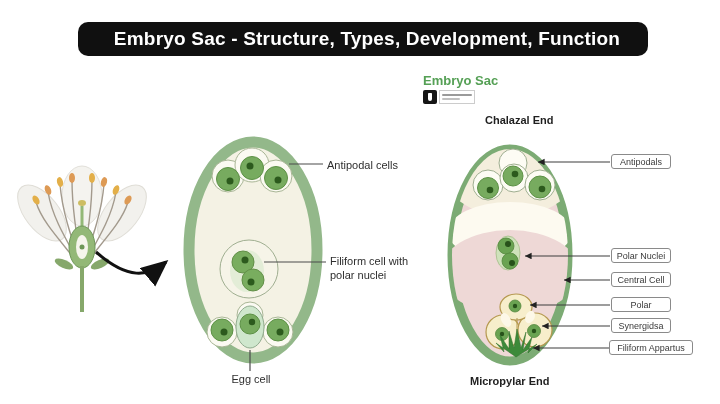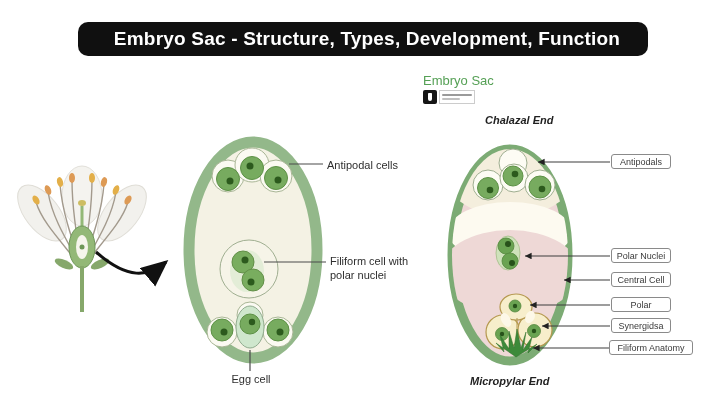--- a/index.html
+++ b/index.html
@@ -12,7 +12,7 @@
   .banner span{color:#ffffff;font-size:19px;font-weight:bold;letter-spacing:.2px;white-space:nowrap;}
 
   .lheading{position:absolute;left:148px;top:92px;font-size:15px;font-weight:bold;color:#3e7d3e;}
-  .rheading{position:absolute;left:423px;top:73px;font-size:13px;font-weight:normal;color:#55a055;}
+  .rheading{position:absolute;left:423px;top:73px;font-size:13px;font-weight:bold;color:#55a055;}
 
   .logo{position:absolute;left:423px;top:90px;display:flex;align-items:flex-start;}
   .logo .sq{width:14px;height:14px;background:#151515;border-radius:2px;position:relative;}

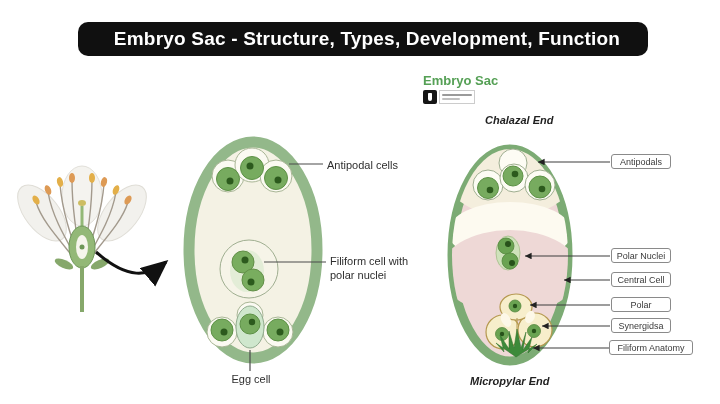--- a/index.html
+++ b/index.html
@@ -28,7 +28,7 @@
   .lab-central{left:330px;top:254px;}
   .lab-egg{left:222px;top:372px;width:58px;text-align:center;}
 
-  .end-label{position:absolute;font-size:11px;font-weight:bold;color:#1f1f1f;font-style:italic;}
+  .end-label{position:absolute;font-size:11px;font-weight:bold;color:#1f1f1f;}
   .lab-chalazal{left:485px;top:114px;}
   .lab-micropylar{left:470px;top:375px;}
 

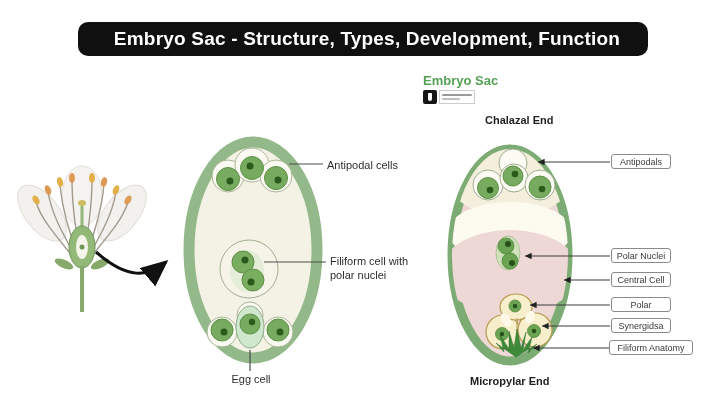--- a/index.html
+++ b/index.html
@@ -227,7 +227,7 @@
   <div class="co co3">Central Cell</div>
   <div class="co co4">Polar</div>
   <div class="co co5">Synergidsa</div>
-  <div class="co co6">Filiform Anatomy</div>
+  <div class="co co6">Filiform Appartus</div>
 
 </div>
 

